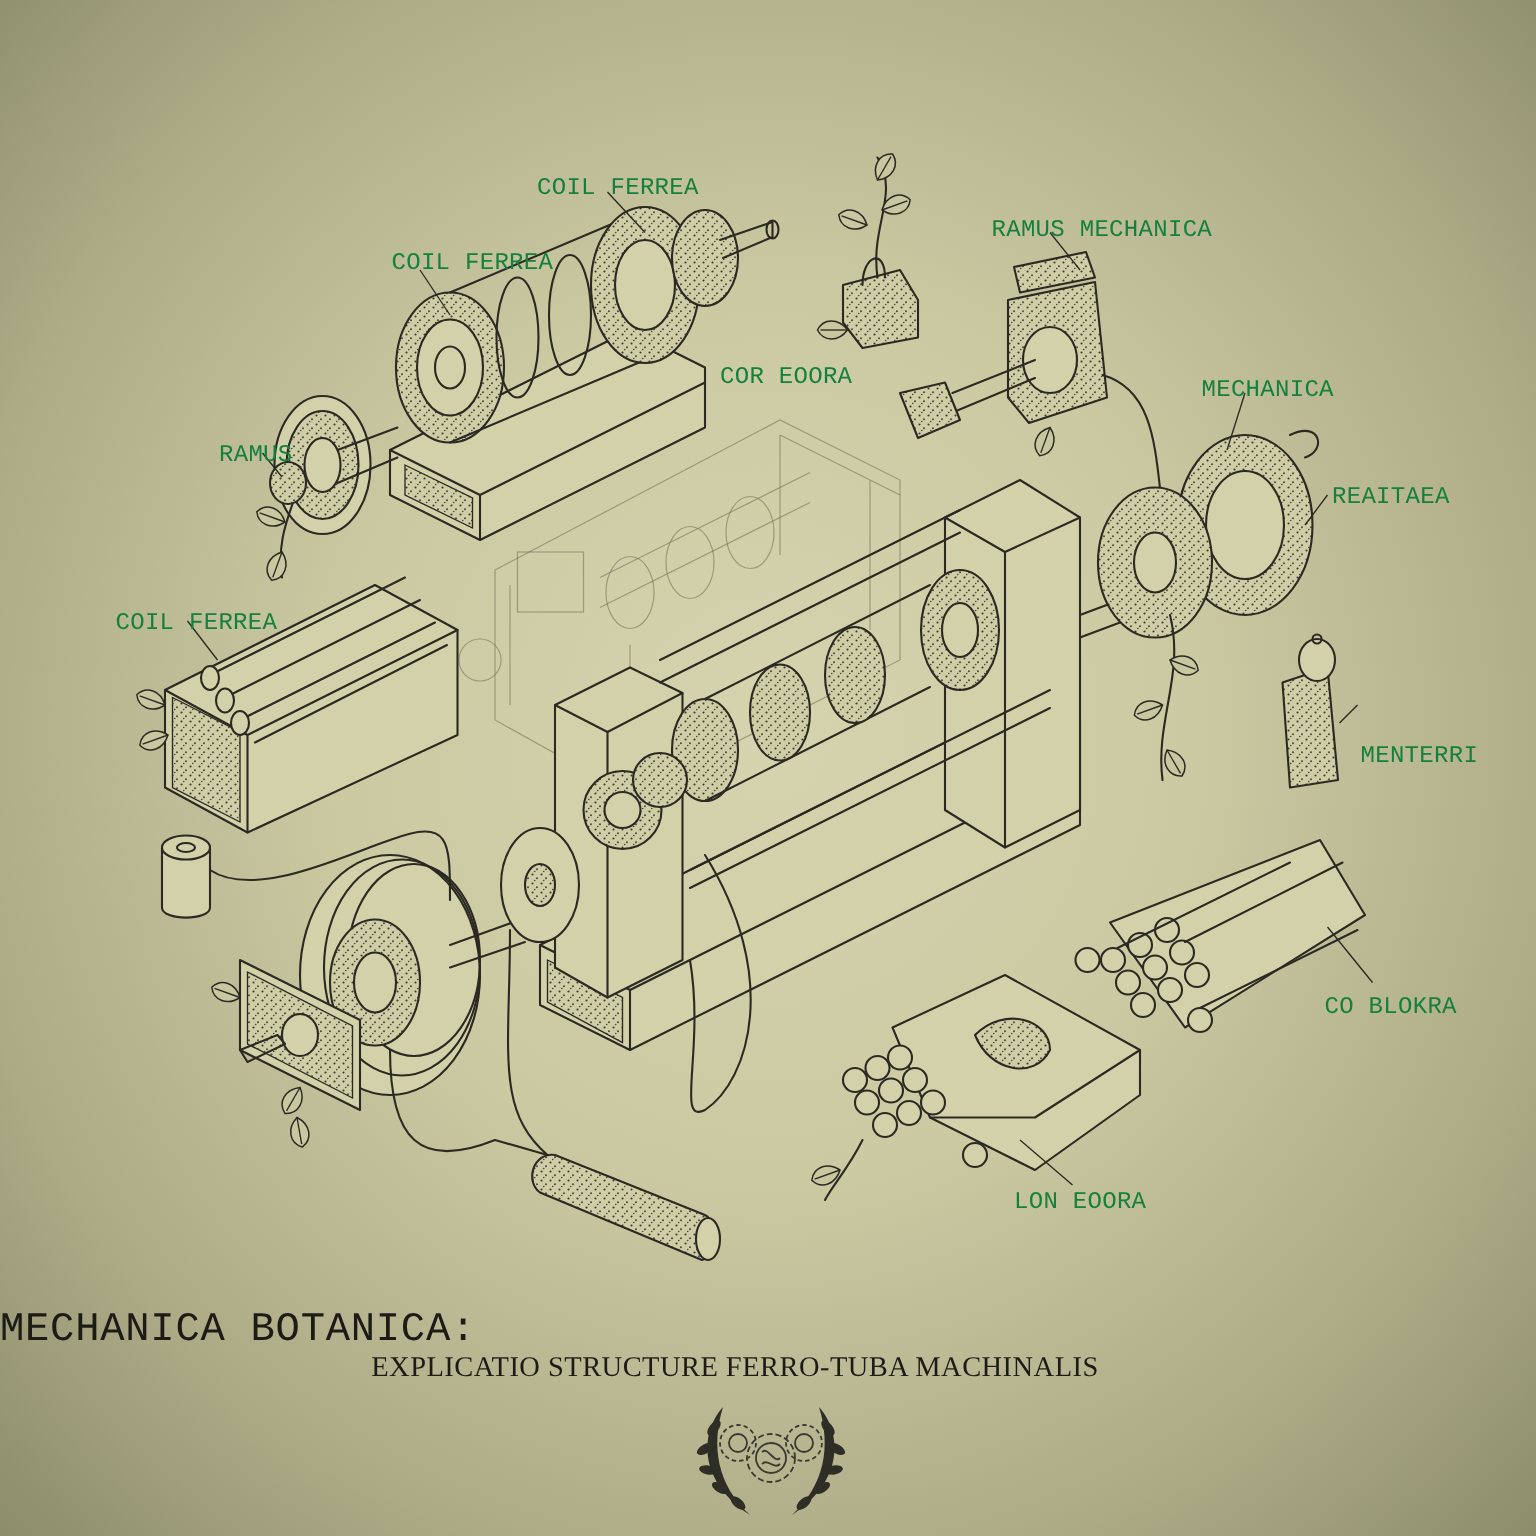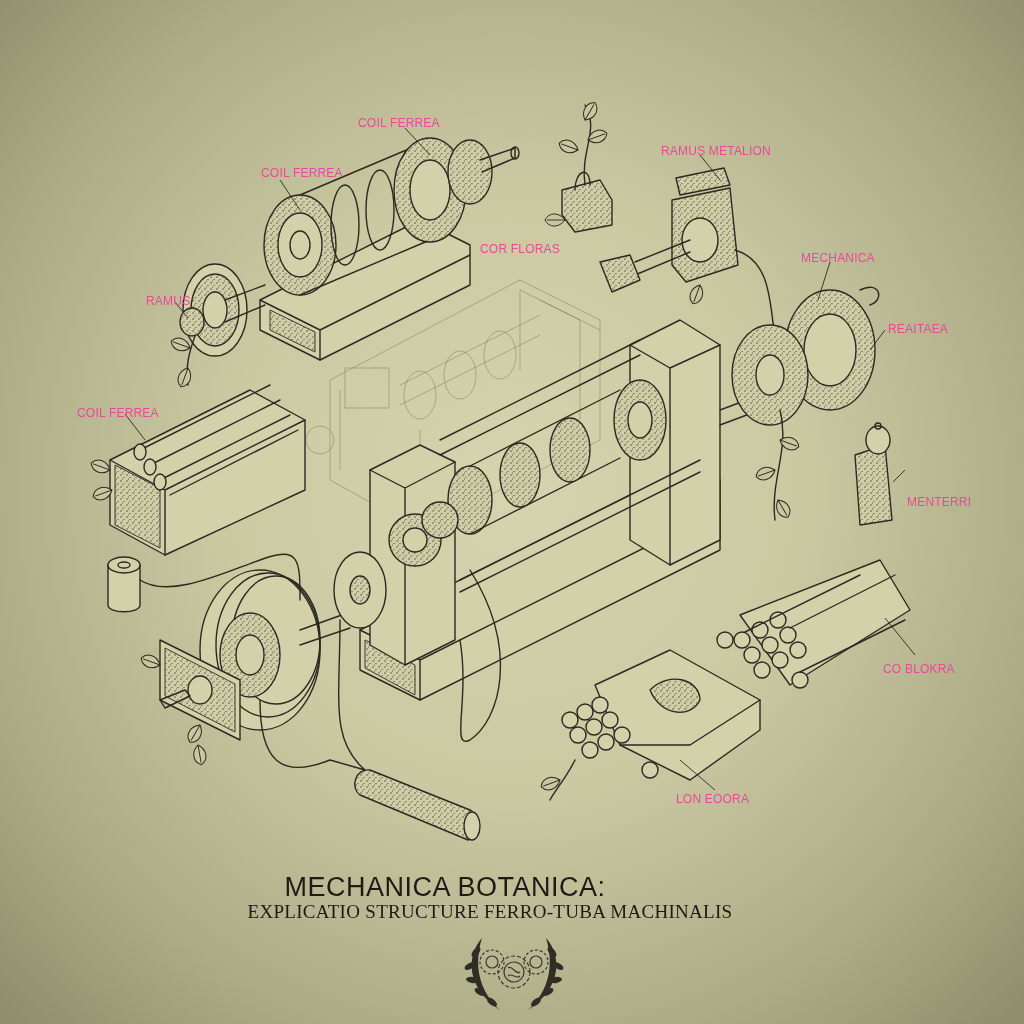--- a/index.html
+++ b/index.html
@@ -17,8 +17,8 @@
   .stipple { fill: url(#stip); }
   .leaf { stroke: #2a2a22; fill: #c9c7a0; stroke-width: 1; }
   .label {
-    position: absolute; font-size: 12px; color: #ec4899; letter-spacing: 0.2px;
-    white-space: nowrap; font-family: Liberation Sans, sans-serif;
+    position: absolute; font-size: 16px; color: #15803d; letter-spacing: 0.2px;
+    white-space: nowrap; font-family: Liberation Mono, monospace;
   }
   .title {
     position: absolute; left: 0; width: 890px; text-align: center;

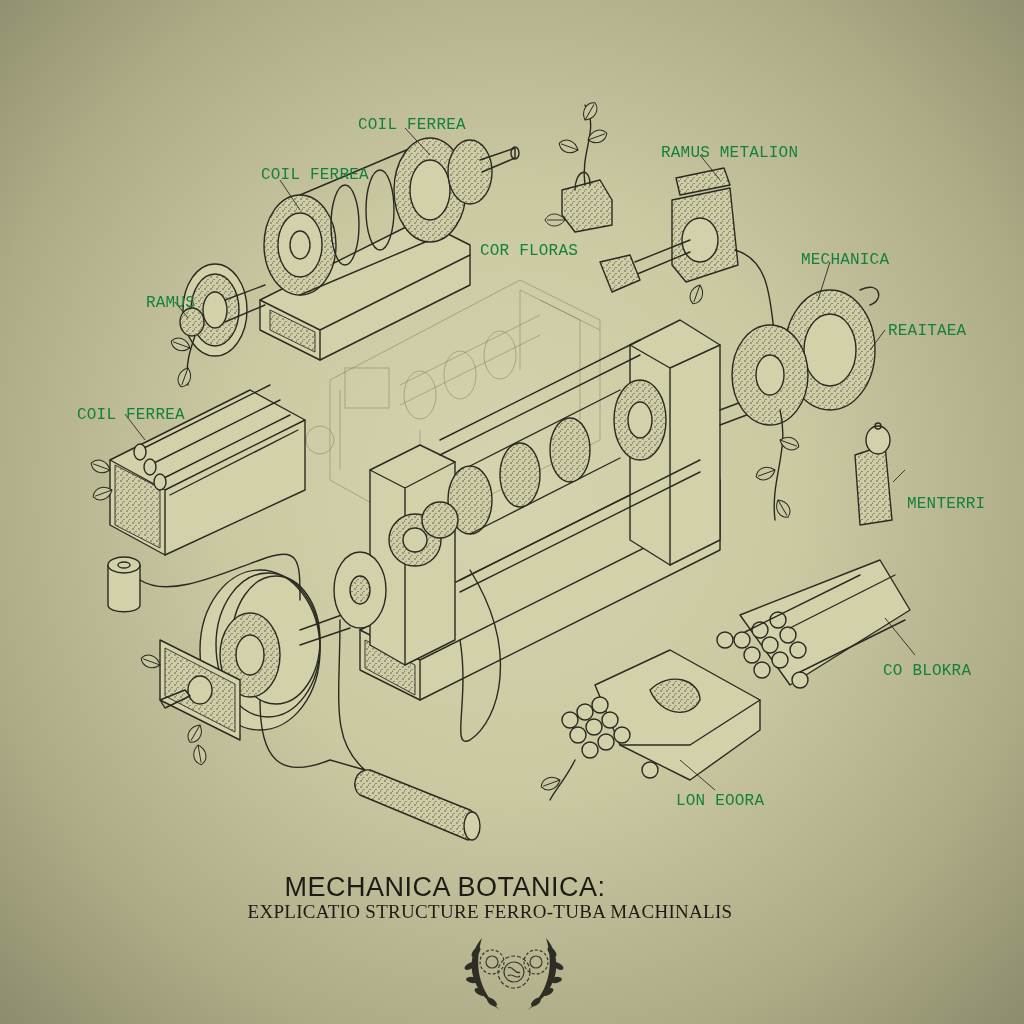--- a/index.html
+++ b/index.html
@@ -246,7 +246,7 @@
 <div class="label" style="left:261px;top:166px;">COIL FERREA</div>
 <div class="label" style="left:130px;top:294px;margin-left:16px;">RAMUS</div>
 <div class="label" style="left:480px;top:242px;">COR FLORAS</div>
-<div class="label" style="left:661px;top:144px;">RAMUS METALION</div>
+<div class="label" style="left:661px;top:144px;">RAMUS MECHANICA</div>
 <div class="label" style="left:801px;top:251px;">MECHANICA</div>
 <div class="label" style="left:888px;top:322px;">REAITAEA</div>
 <div class="label" style="left:77px;top:406px;">COIL FERREA</div>

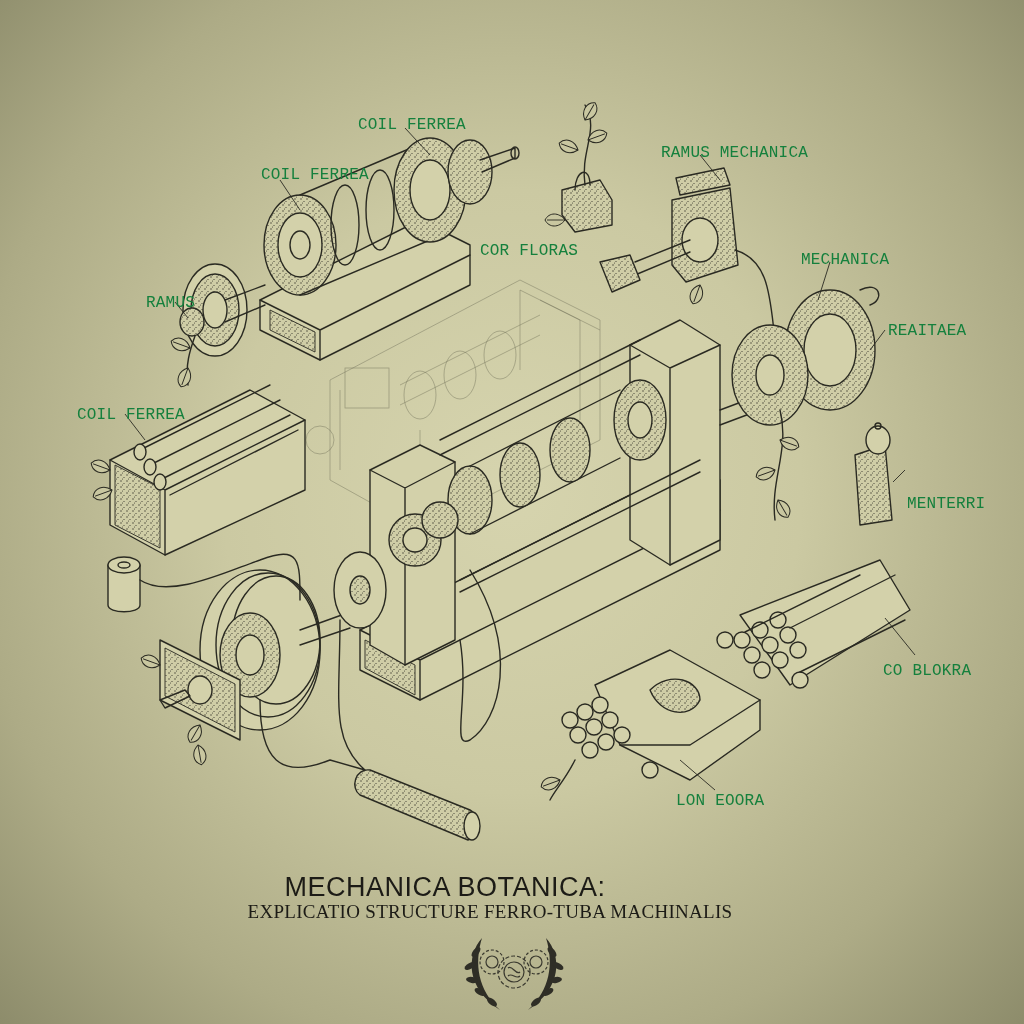--- a/index.html
+++ b/index.html
@@ -245,7 +245,7 @@
 <div class="label" style="left:358px;top:116px;">COIL FERREA</div>
 <div class="label" style="left:261px;top:166px;">COIL FERREA</div>
 <div class="label" style="left:130px;top:294px;margin-left:16px;">RAMUS</div>
-<div class="label" style="left:480px;top:242px;">COR FLORAS</div>
+<div class="label" style="left:480px;top:242px;">COR EOORA</div>
 <div class="label" style="left:661px;top:144px;">RAMUS MECHANICA</div>
 <div class="label" style="left:801px;top:251px;">MECHANICA</div>
 <div class="label" style="left:888px;top:322px;">REAITAEA</div>

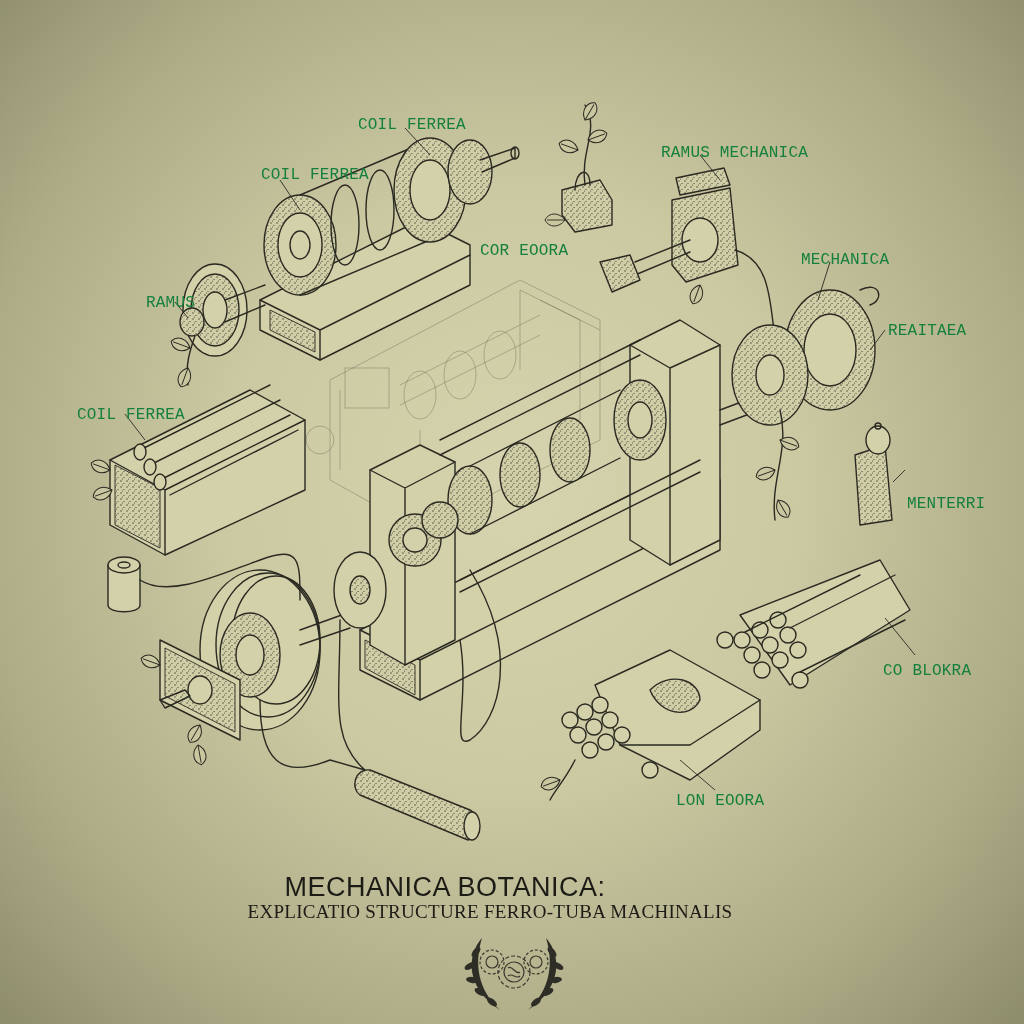--- a/index.html
+++ b/index.html
@@ -21,9 +21,9 @@
     white-space: nowrap; font-family: Liberation Mono, monospace;
   }
   .title {
-    position: absolute; left: 0; width: 890px; text-align: center;
+    position: absolute; left: 0; width: 890px; text-align: left;
     top: 872px; font-size: 27px; color: #1c1b16; letter-spacing: 0.5px;
-    font-family: Liberation Sans, sans-serif;
+    font-family: Liberation Mono, monospace;
   }
   .subtitle {
     position: absolute; left: 0; width: 980px; text-align: center;

